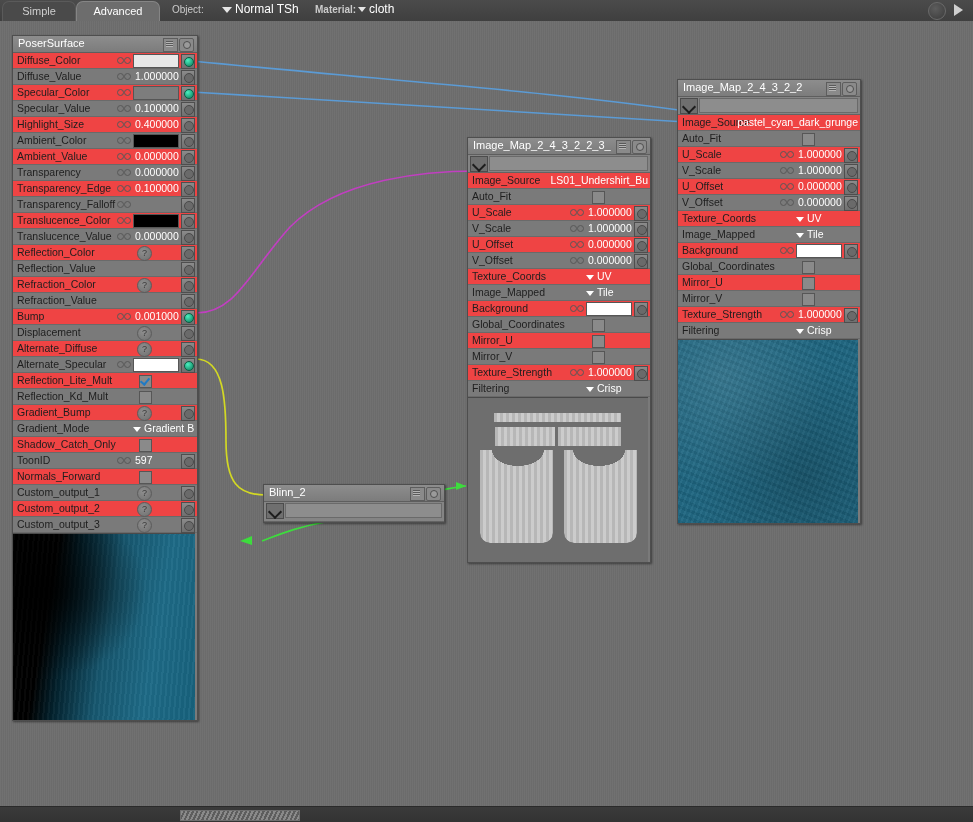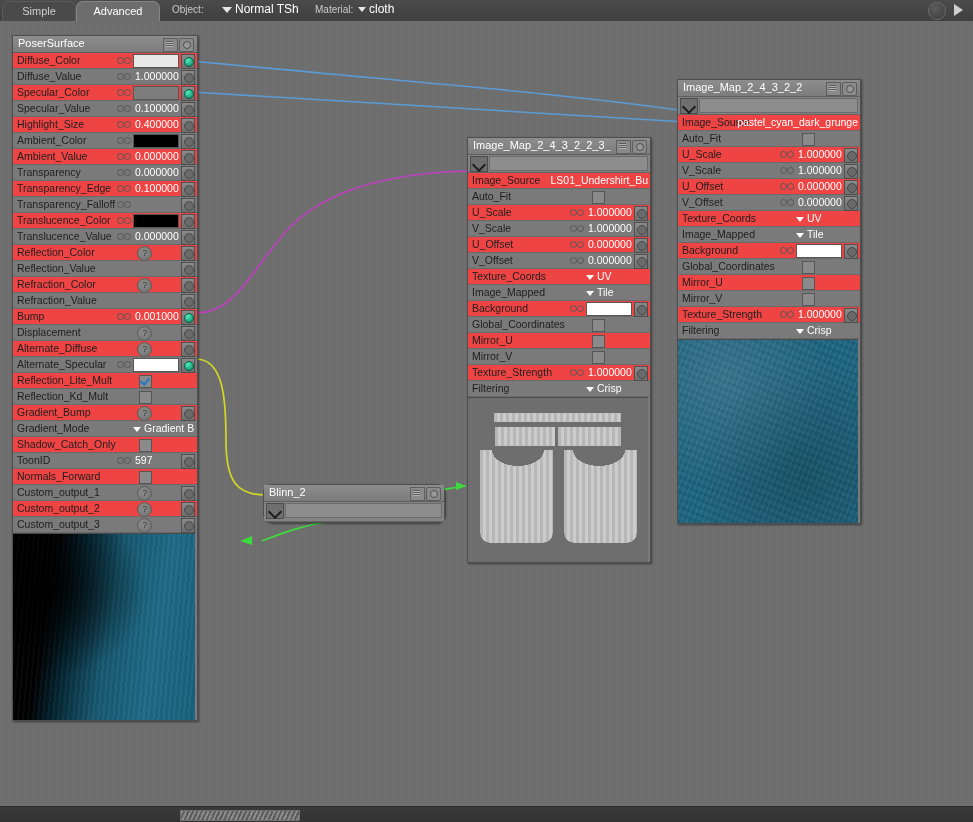--- a/index.html
+++ b/index.html
@@ -146,7 +146,7 @@
     <span class="caret"></span><span>Normal TSh</span>
   </div>
 
-  <div class="tb-label" style="left:315px;">Material:</div>
+  <div class="tb-label" style="left:315px;font-weight:bold;">Material:</div>
   <div class="tb-value" style="left:358px;">
     <span class="caret sm"></span><span>cloth</span>
   </div>

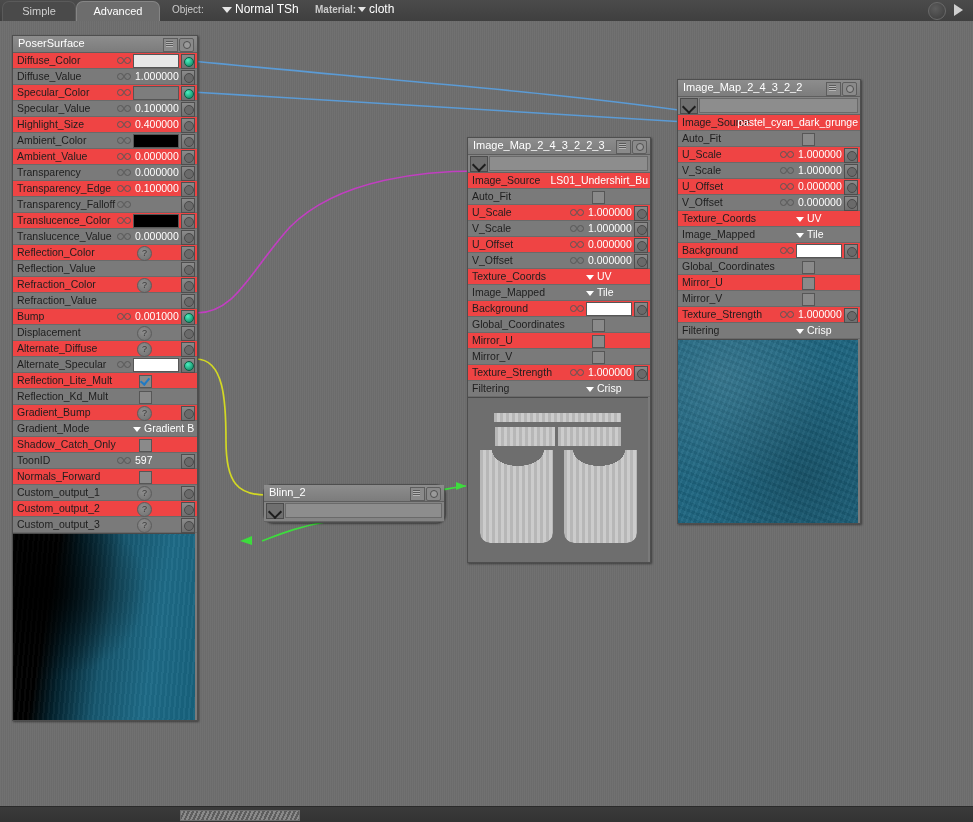--- a/index.html
+++ b/index.html
@@ -515,7 +515,7 @@
     <div class="preview tex-teal" style="position:relative;width:180px;height:183px;border:none;border-top:1px solid #4a4a4a;"></div>
   </div>
 
-  <div class="node" style="left:263px;top:463px;width:180px;border-radius:9px;">
+  <div class="node" style="left:263px;top:463px;width:180px;">
     <div class="node-head">
       <div class="node-title">Blinn_2</div>
       <div class="hd-btn b1"></div>

